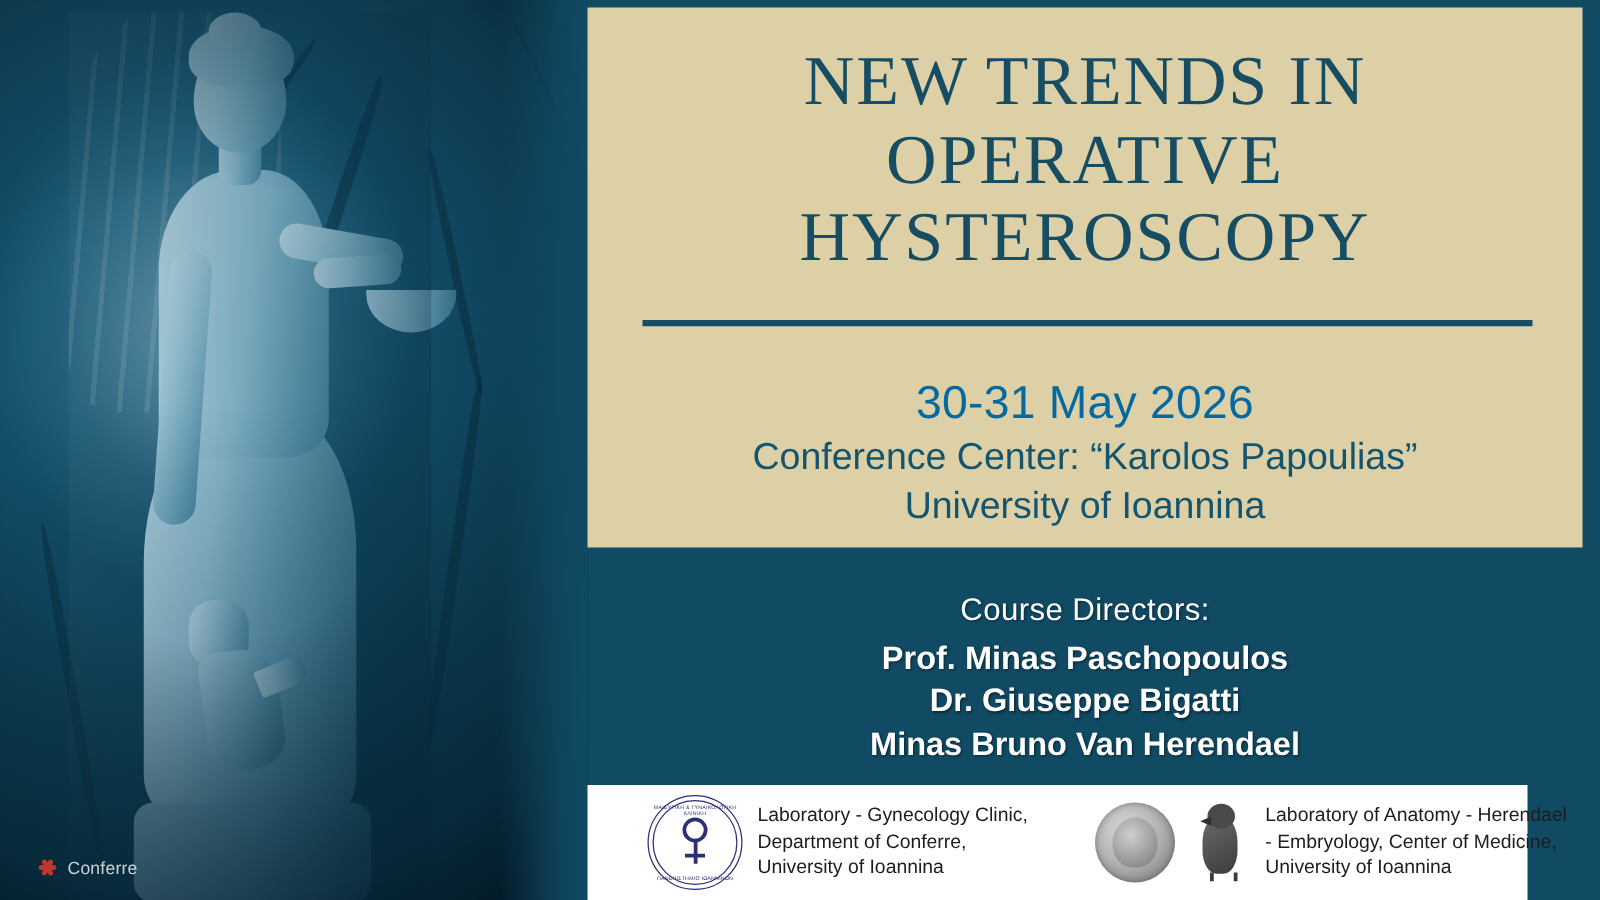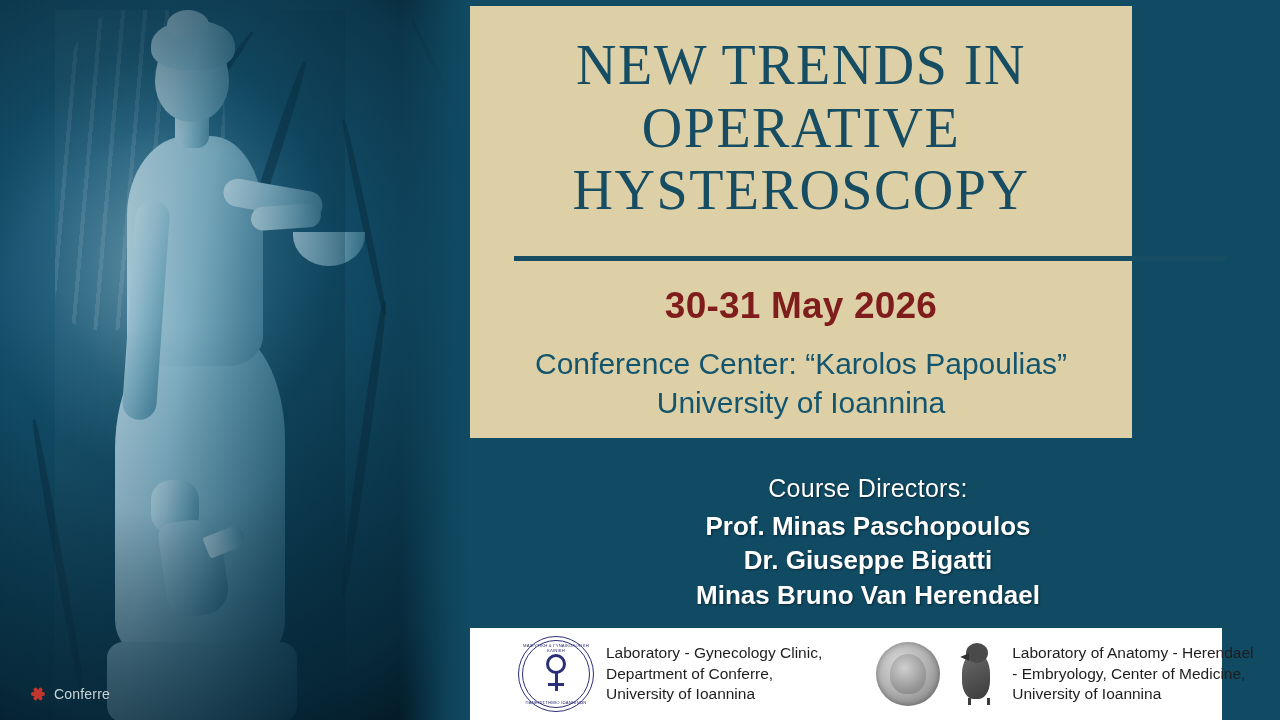--- a/index.html
+++ b/index.html
@@ -193,7 +193,7 @@
     position: absolute;
     left: 470px;
     top: 6px;
-    width: 662px;
+    width: 796px;
     height: 432px;
     background: #ded0a6;
     box-sizing: border-box;

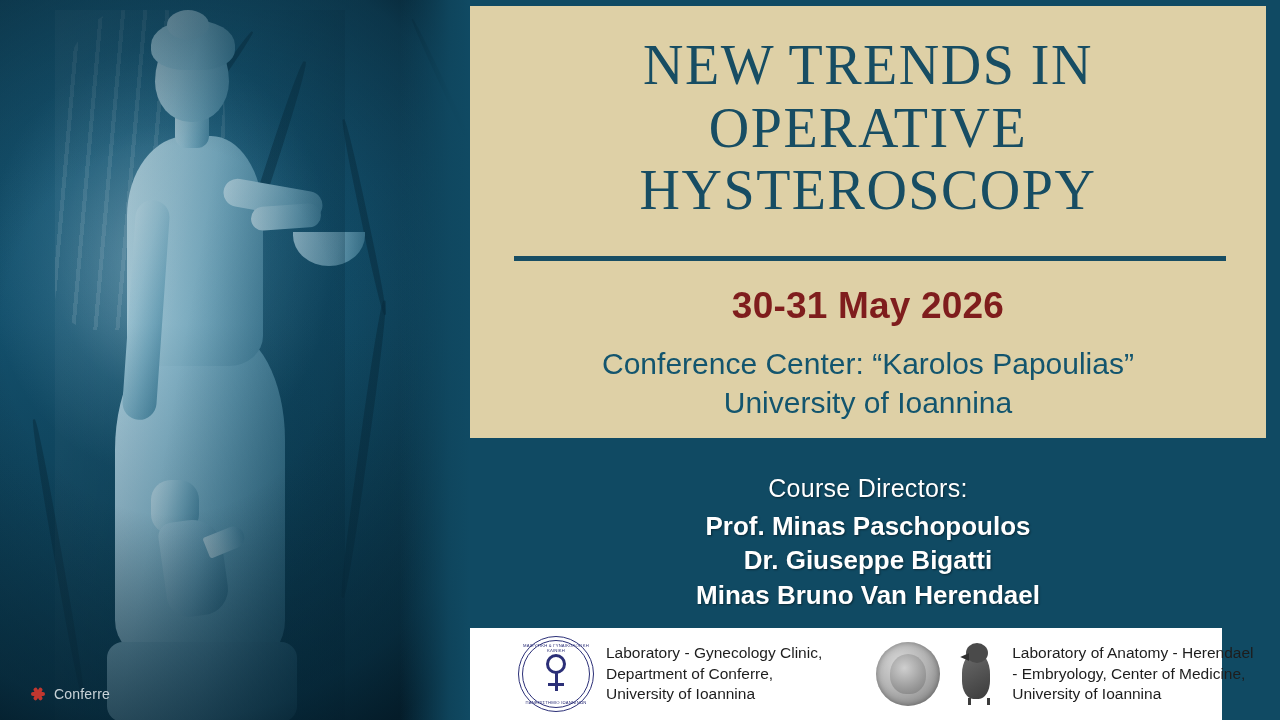--- a/index.html
+++ b/index.html
@@ -220,10 +220,10 @@
     margin: 34px auto 0 auto;
   }
   .date {
-    margin-top: 24px;
-    color: #7f1d1d;
+    margin-top: 40px;
+    color: #0369a1;
     font-size: 37px;
-    font-weight: bold;
+    font-weight: normal;
     letter-spacing: 0.2px;
   }
   .venue {

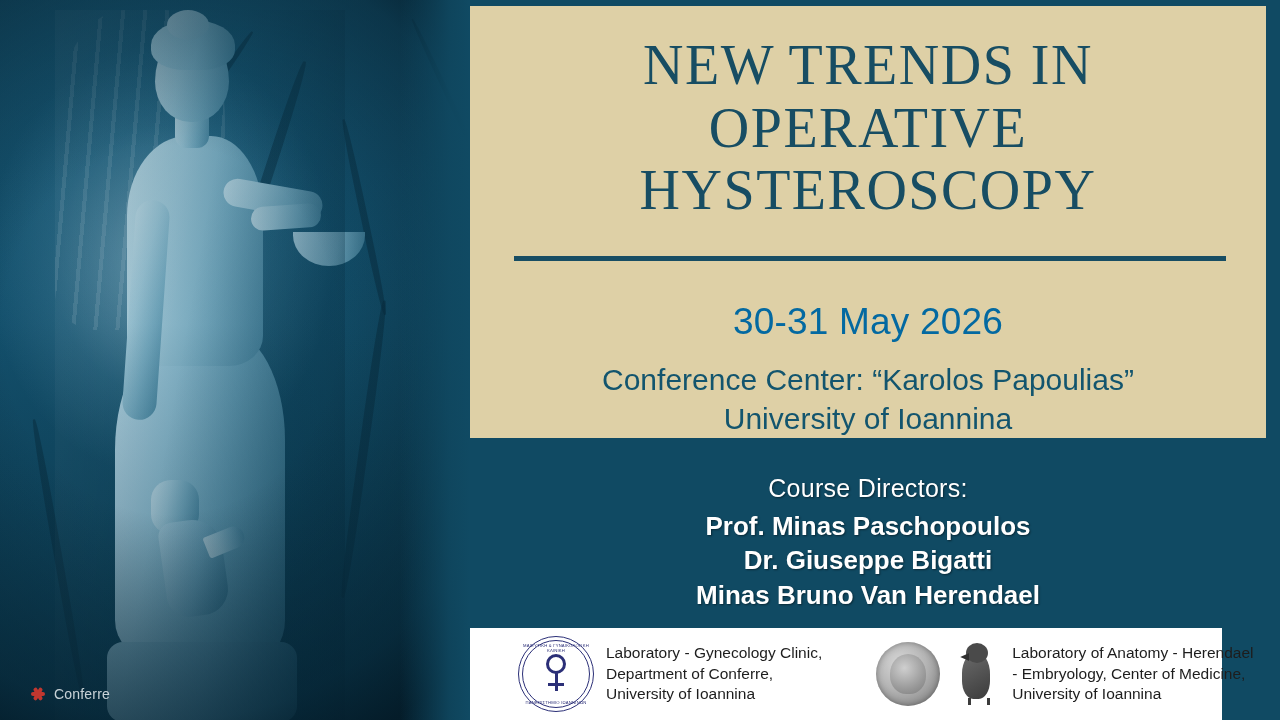--- a/index.html
+++ b/index.html
@@ -227,7 +227,7 @@
     letter-spacing: 0.2px;
   }
   .venue {
-    margin-top: 18px;
+    margin-top: 4px;
     color: #13556e;
     font-size: 30px;
     line-height: 1.28;

